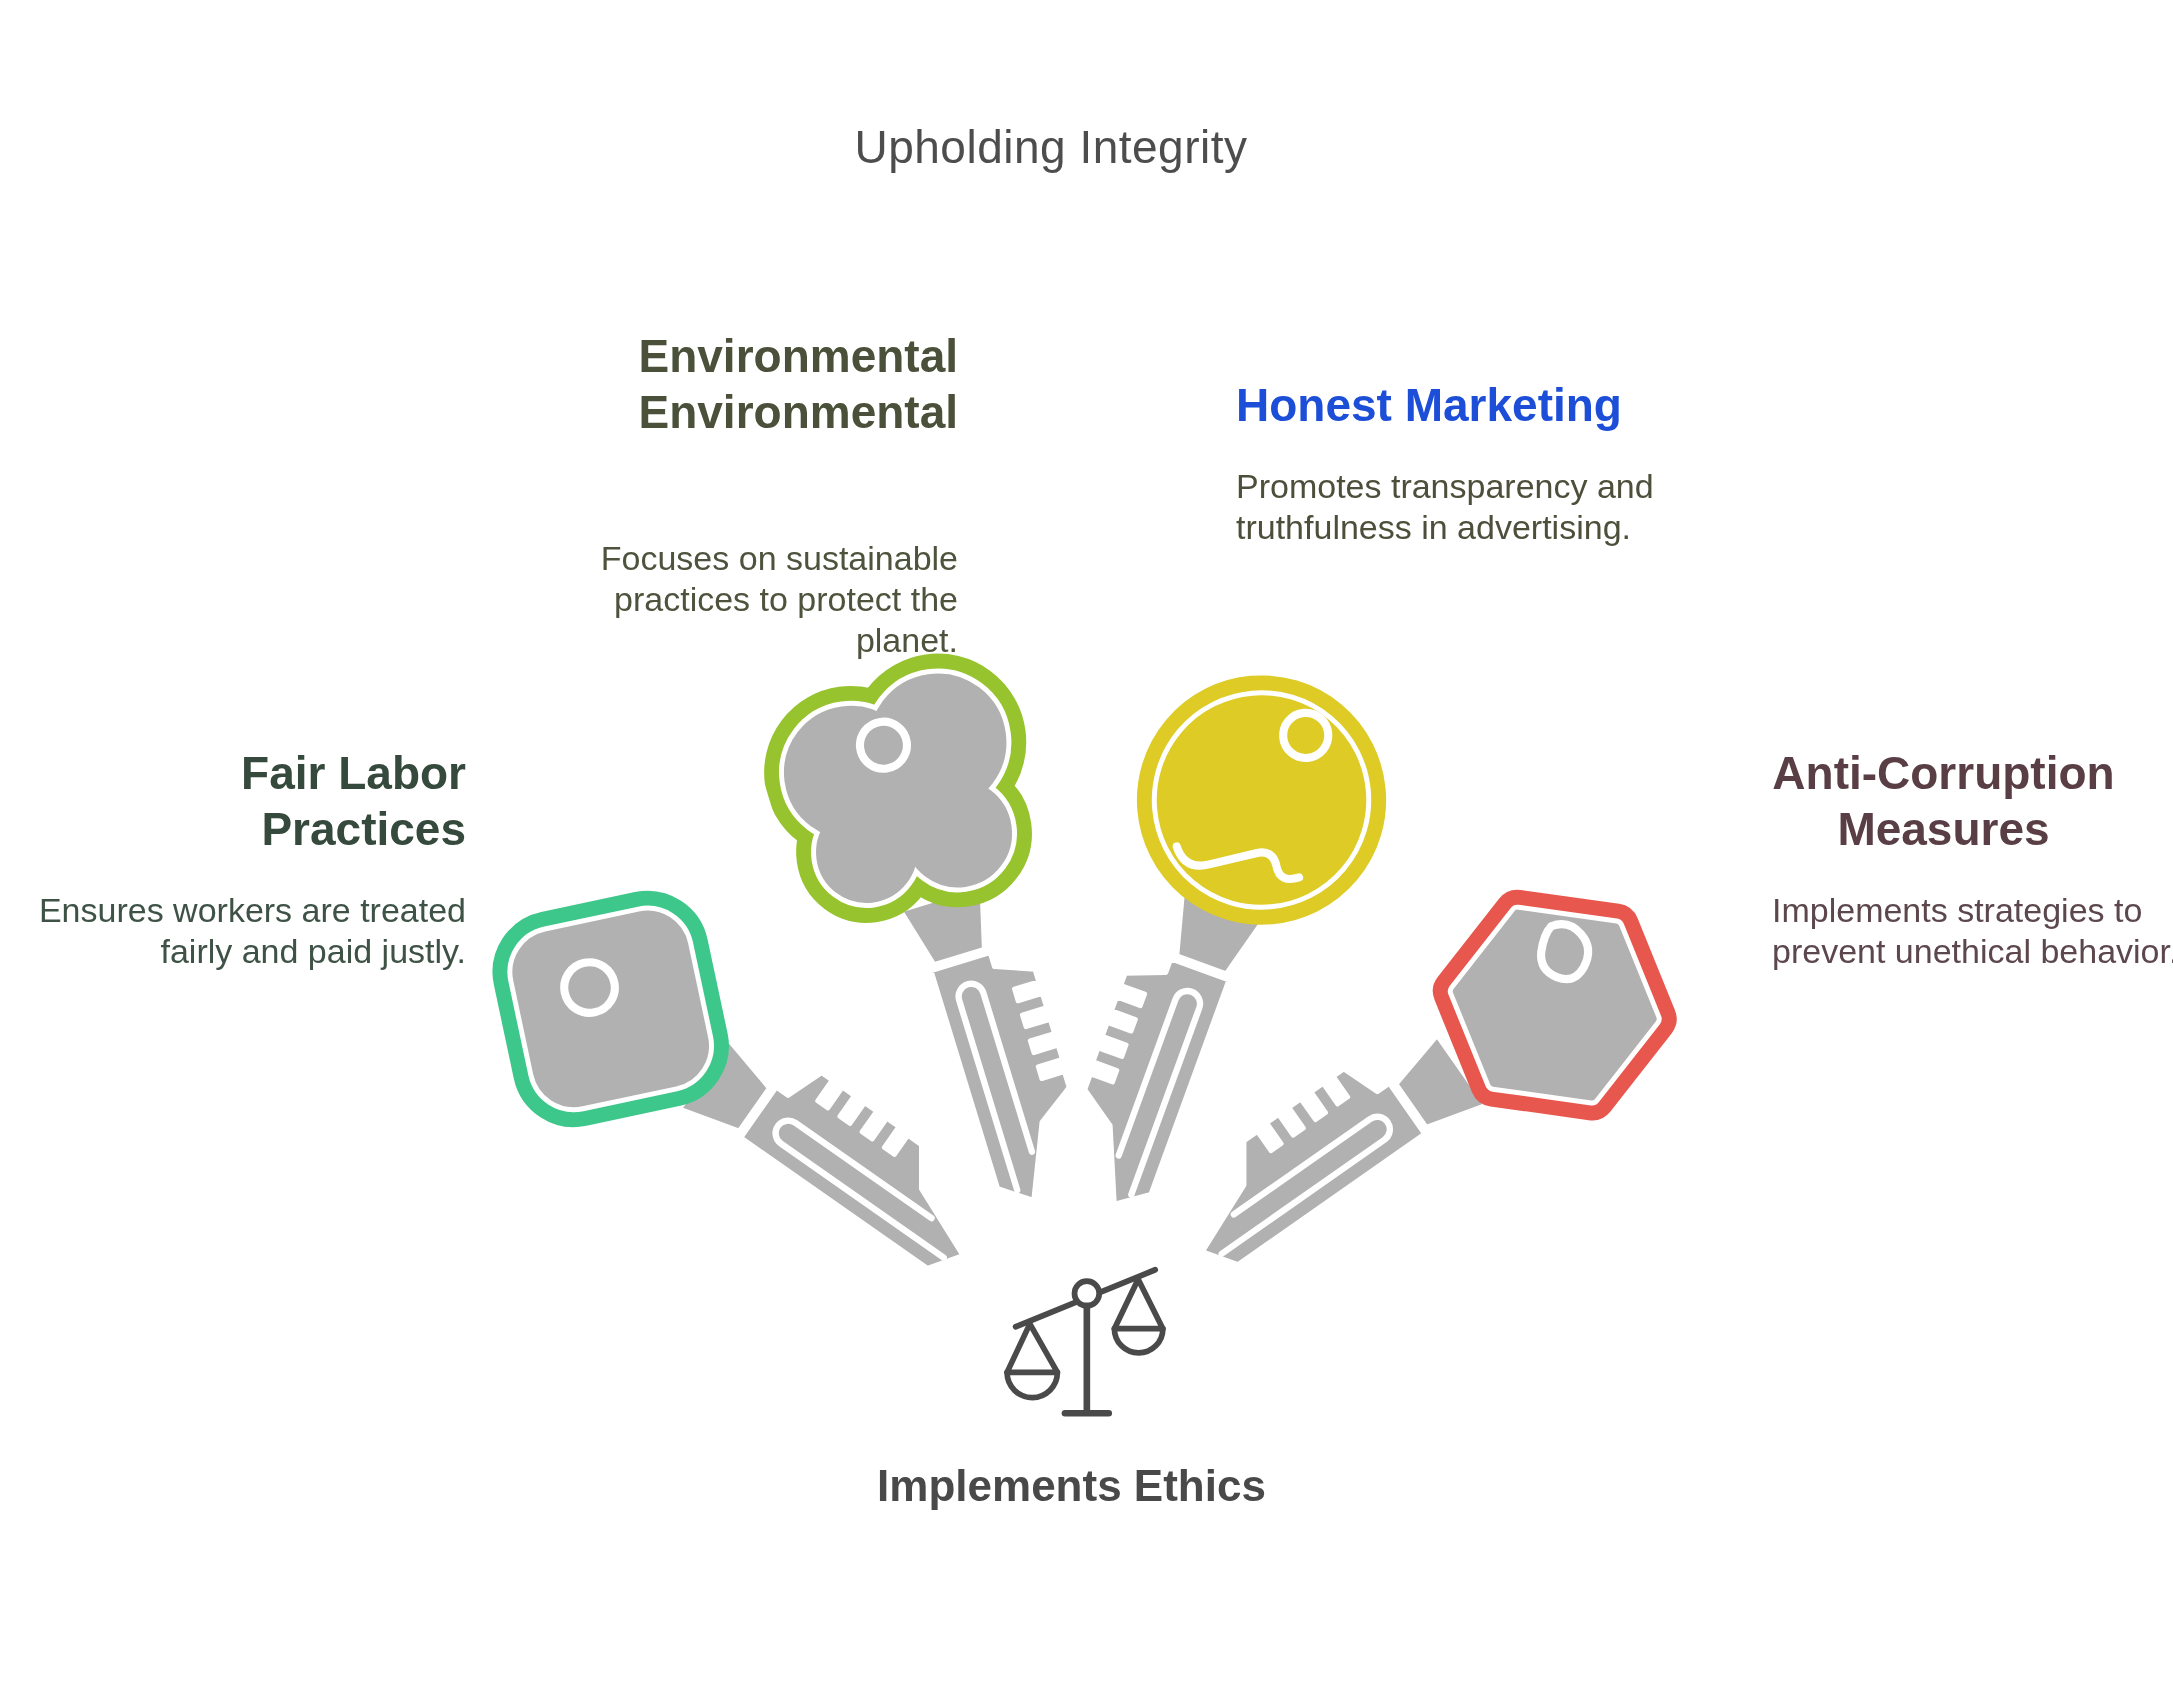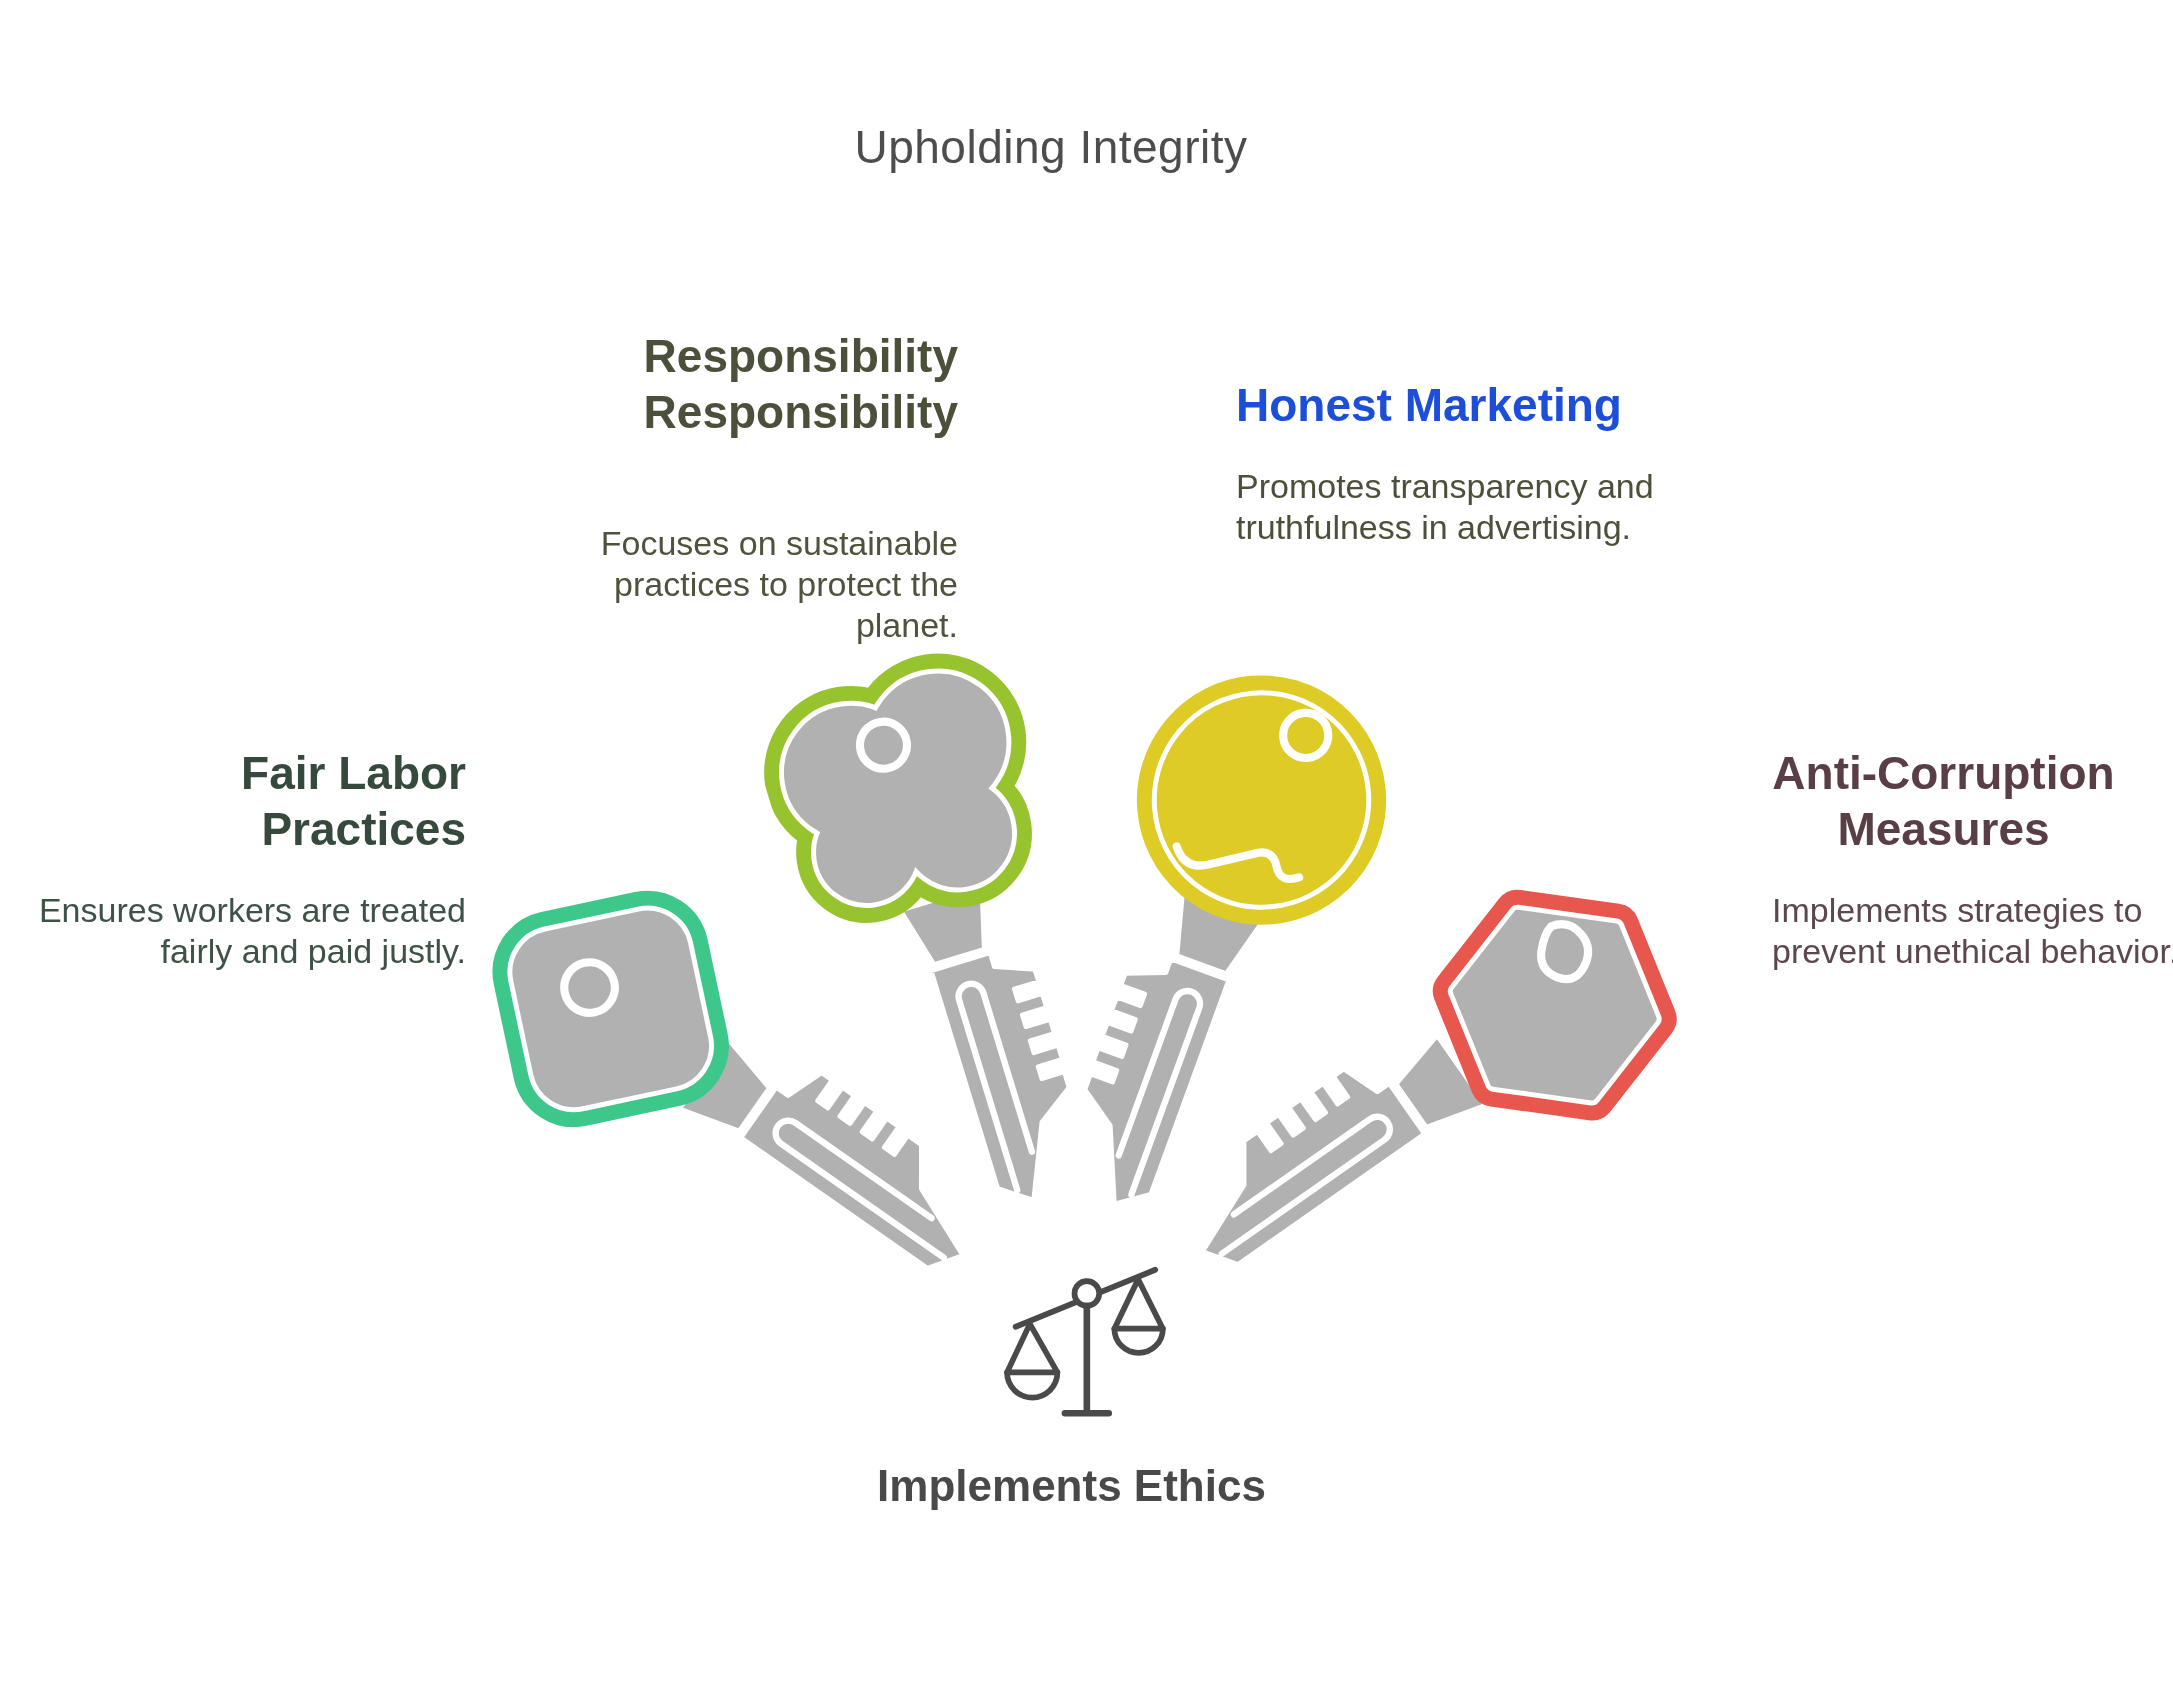--- a/index.html
+++ b/index.html
@@ -38,7 +38,7 @@
 
 <div class="abs title">Upholding Integrity</div>
 
-<div class="abs sec-heading align-right" style="top: 328px; right: 1215px; width: 438px; color: rgb(74, 80, 57);">Responsibility Responsibility</div>
+<div class="abs sec-heading align-right" style="top: 328px; right: 1215px; width: 438px; color: rgb(74, 80, 57);">Environmental Environmental</div>
 <div class="abs sec-desc align-right" style="top: 523px; right: 1215px; width: 438px; color: rgb(77, 83, 60);">Focuses on sustainable practices to protect the planet.</div>
 
 <div class="abs sec-heading align-left" style="top: 377px; left: 1236px; width: 438px; color: #1d4ed8;">Honest Marketing</div>

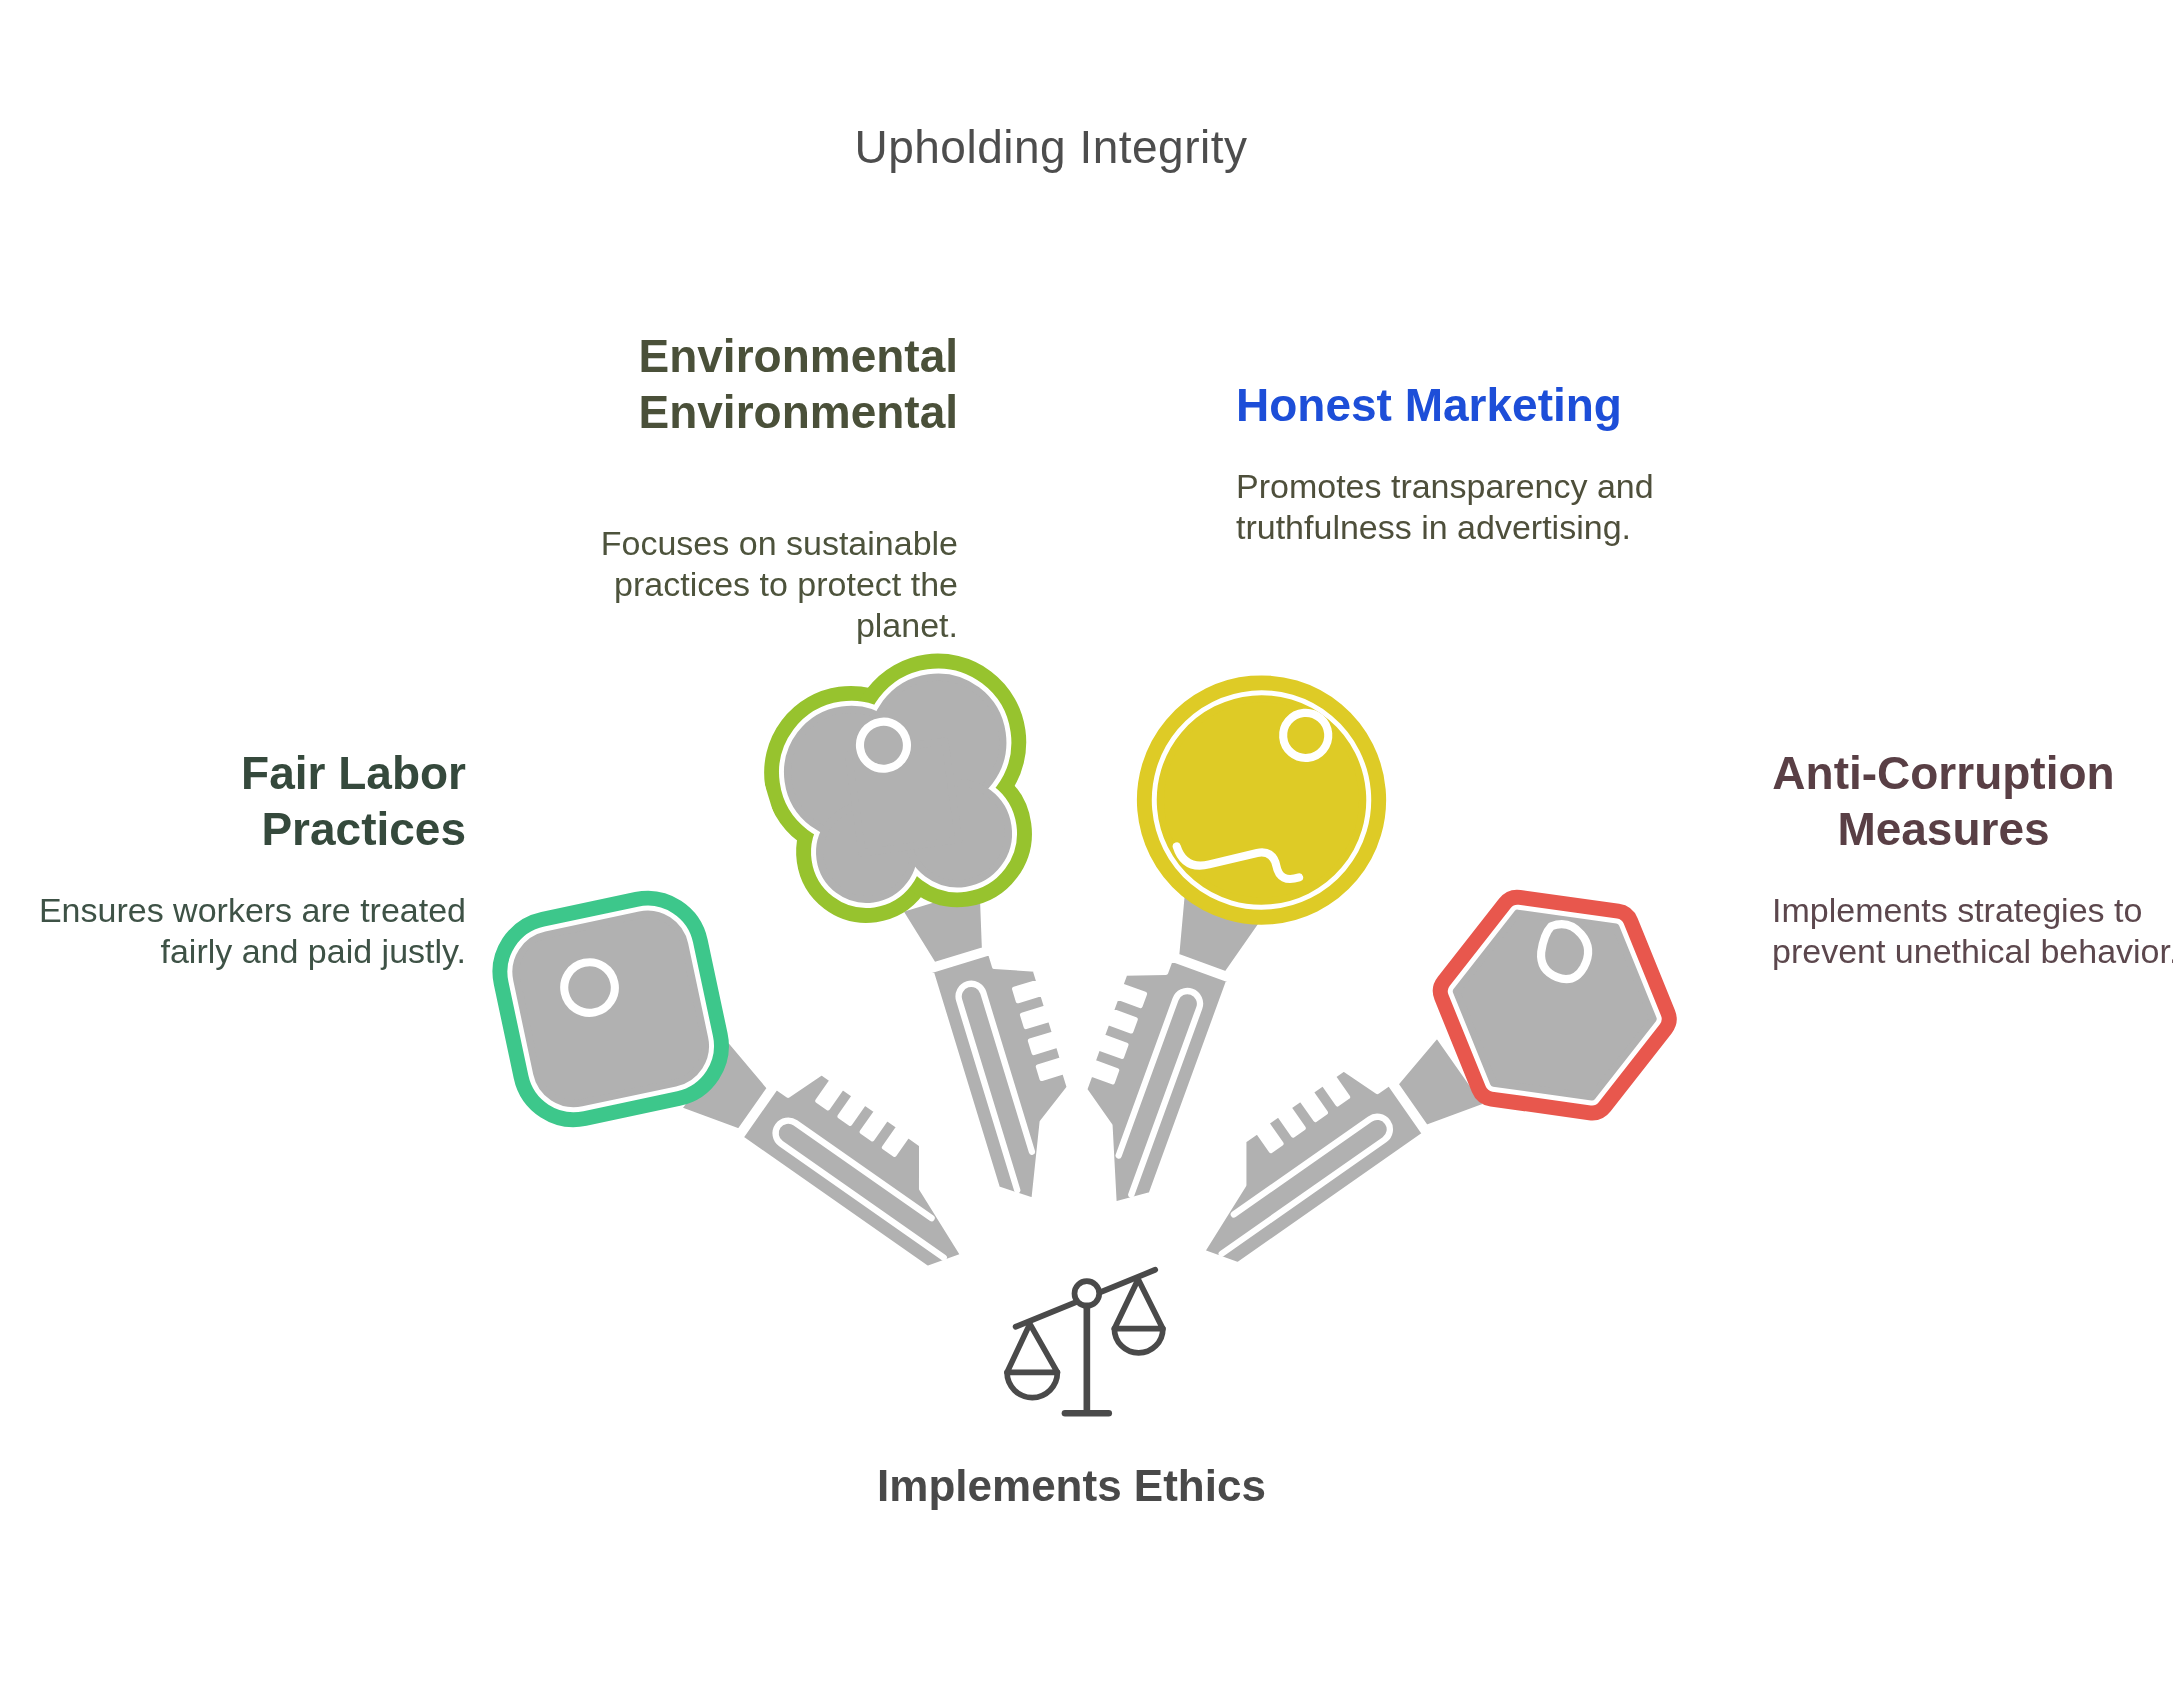--- a/index.html
+++ b/index.html
@@ -39,7 +39,7 @@
 <div class="abs title">Upholding Integrity</div>
 
 <div class="abs sec-heading align-right" style="top: 328px; right: 1215px; width: 438px; color: rgb(74, 80, 57);">Environmental Environmental</div>
-<div class="abs sec-desc align-right" style="top: 523px; right: 1215px; width: 438px; color: rgb(77, 83, 60);">Focuses on sustainable practices to protect the planet.</div>
+<div class="abs sec-desc align-right" style="top: 538px; right: 1215px; width: 438px; color: rgb(77, 83, 60);">Focuses on sustainable practices to protect the planet.</div>
 
 <div class="abs sec-heading align-left" style="top: 377px; left: 1236px; width: 438px; color: #1d4ed8;">Honest Marketing</div>
 <div class="abs sec-desc align-left" style="top: 466px; left: 1236px; width: 418px; color: rgb(78, 79, 59);">Promotes transparency and truthfulness in advertising.</div>

